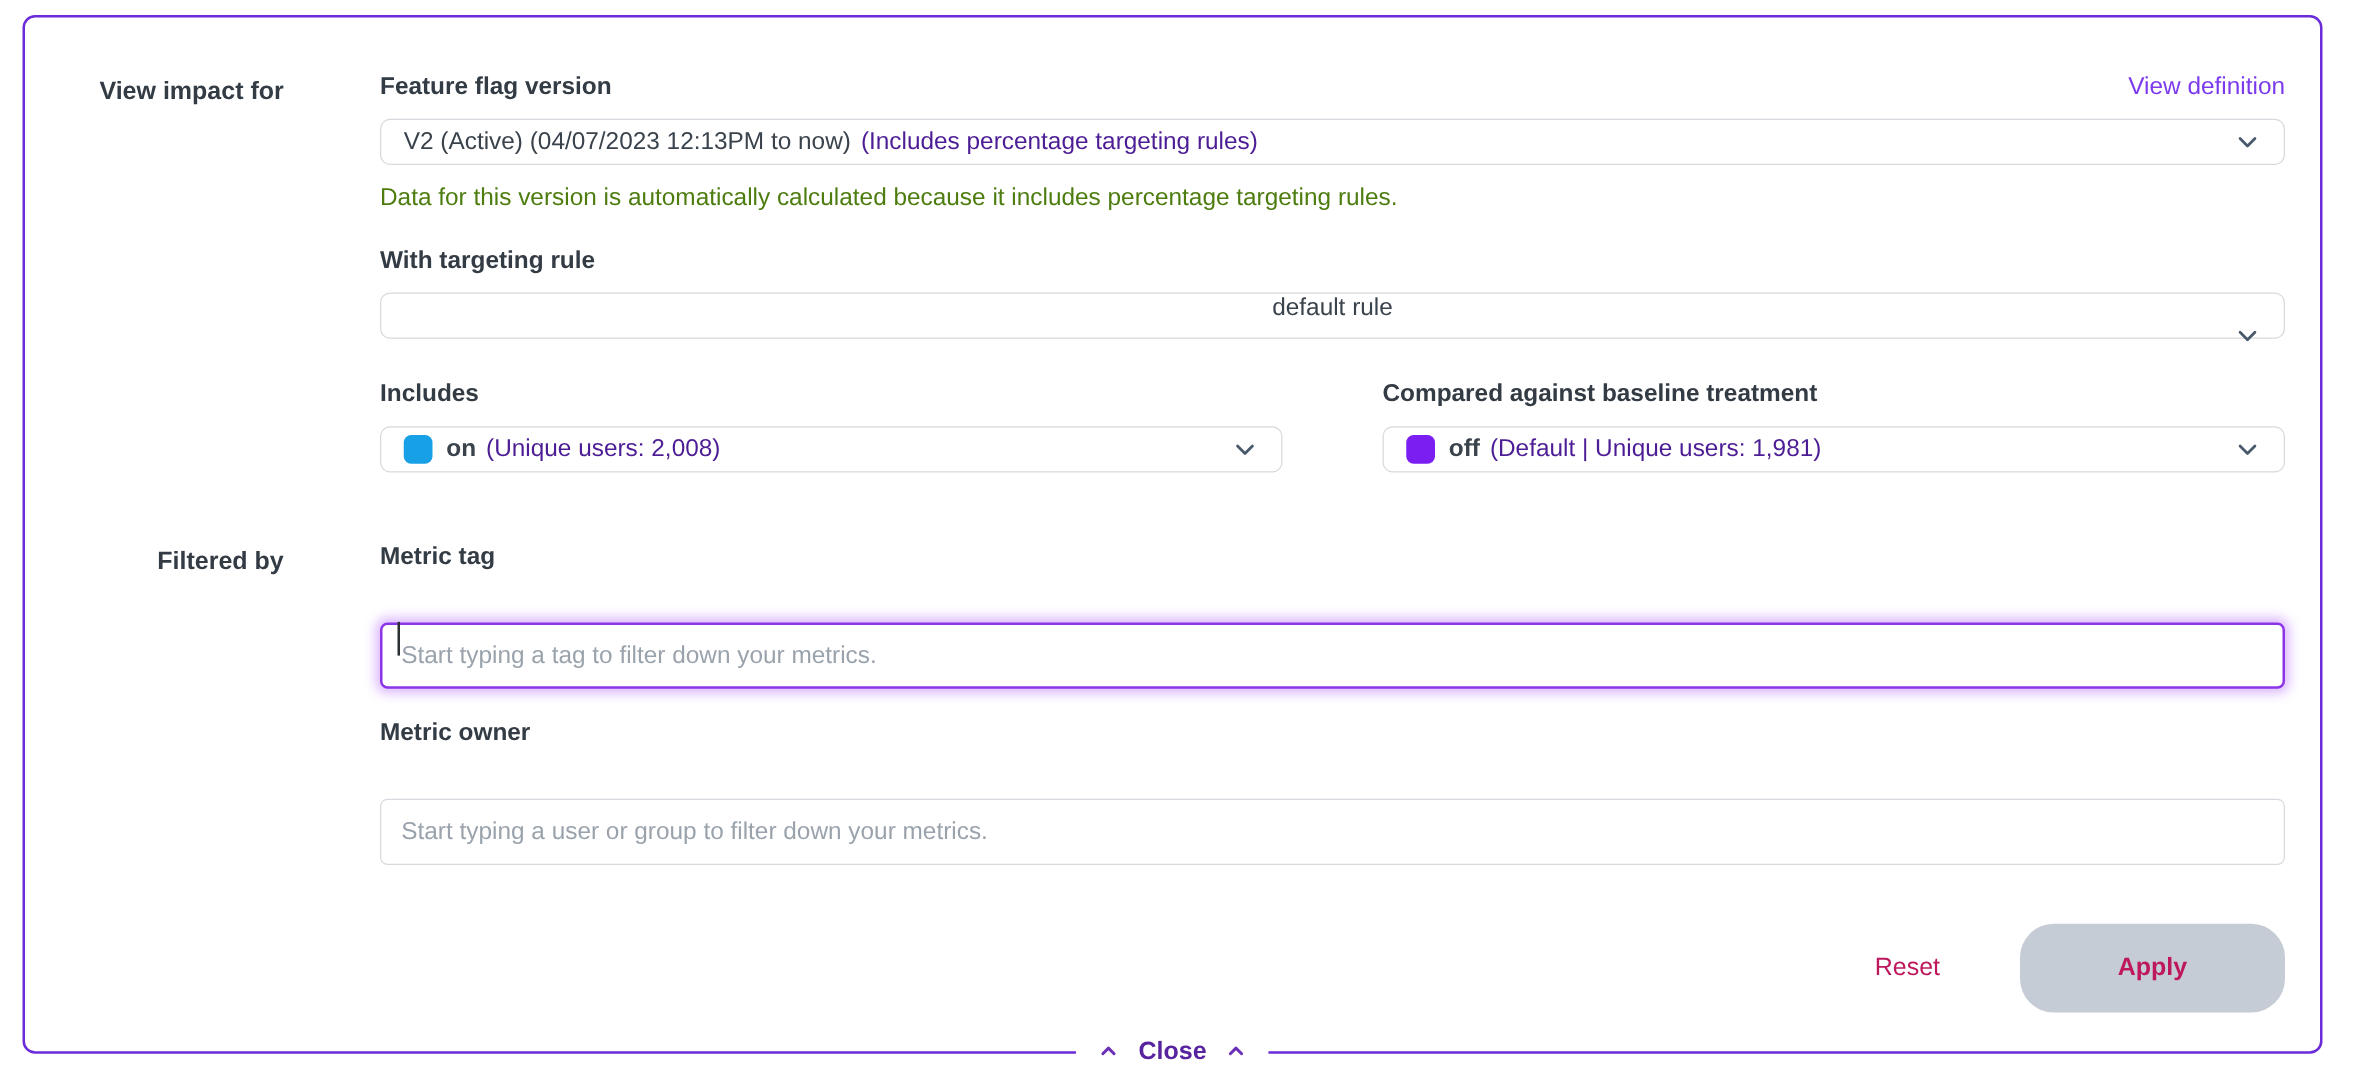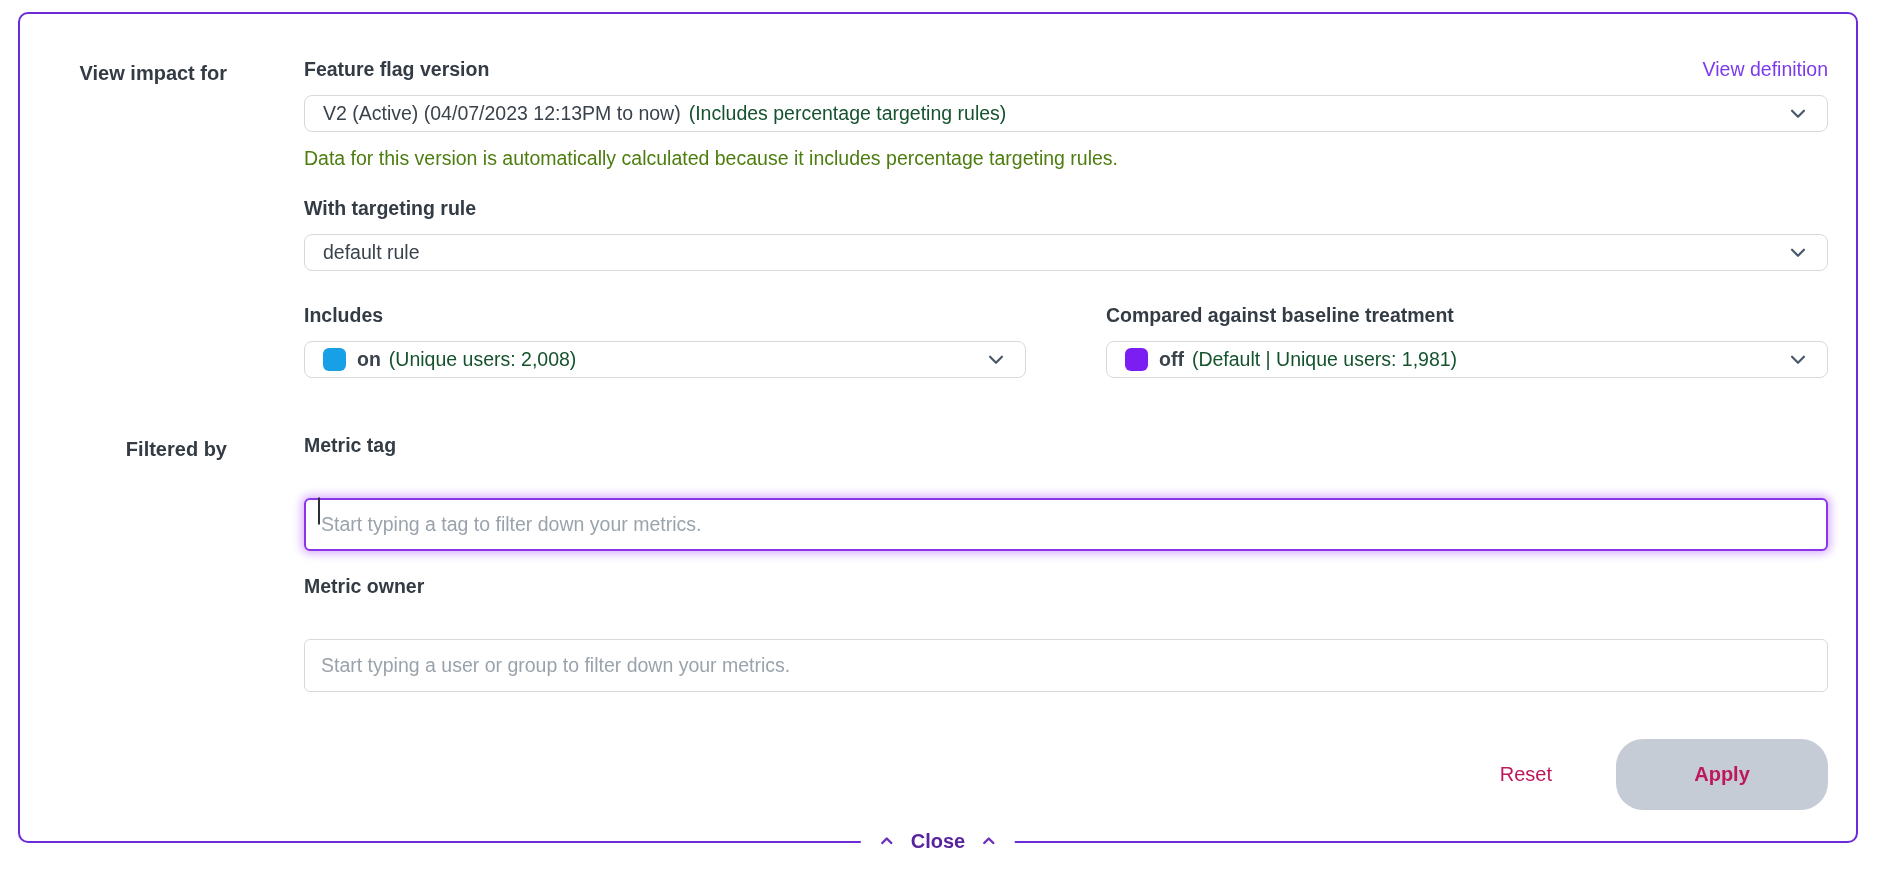--- a/index.html
+++ b/index.html
@@ -65,7 +65,7 @@
   }
   .sel-main { color: #3a434c; white-space: nowrap; }
   .sel-strong { color: #3a434c; font-weight: 700; white-space: nowrap; }
-  .sel-note { color: #14532d; margin-left: 8px; white-space: nowrap; overflow: hidden; text-overflow: ellipsis; }
+  .sel-note { color: #4c1d95; margin-left: 8px; white-space: nowrap; overflow: hidden; text-overflow: ellipsis; }
   .chev { margin-left: auto; display: flex; align-items: center; flex-shrink: 0; padding-left: 12px; }
   .swatch {
     width: 23px; height: 23px;

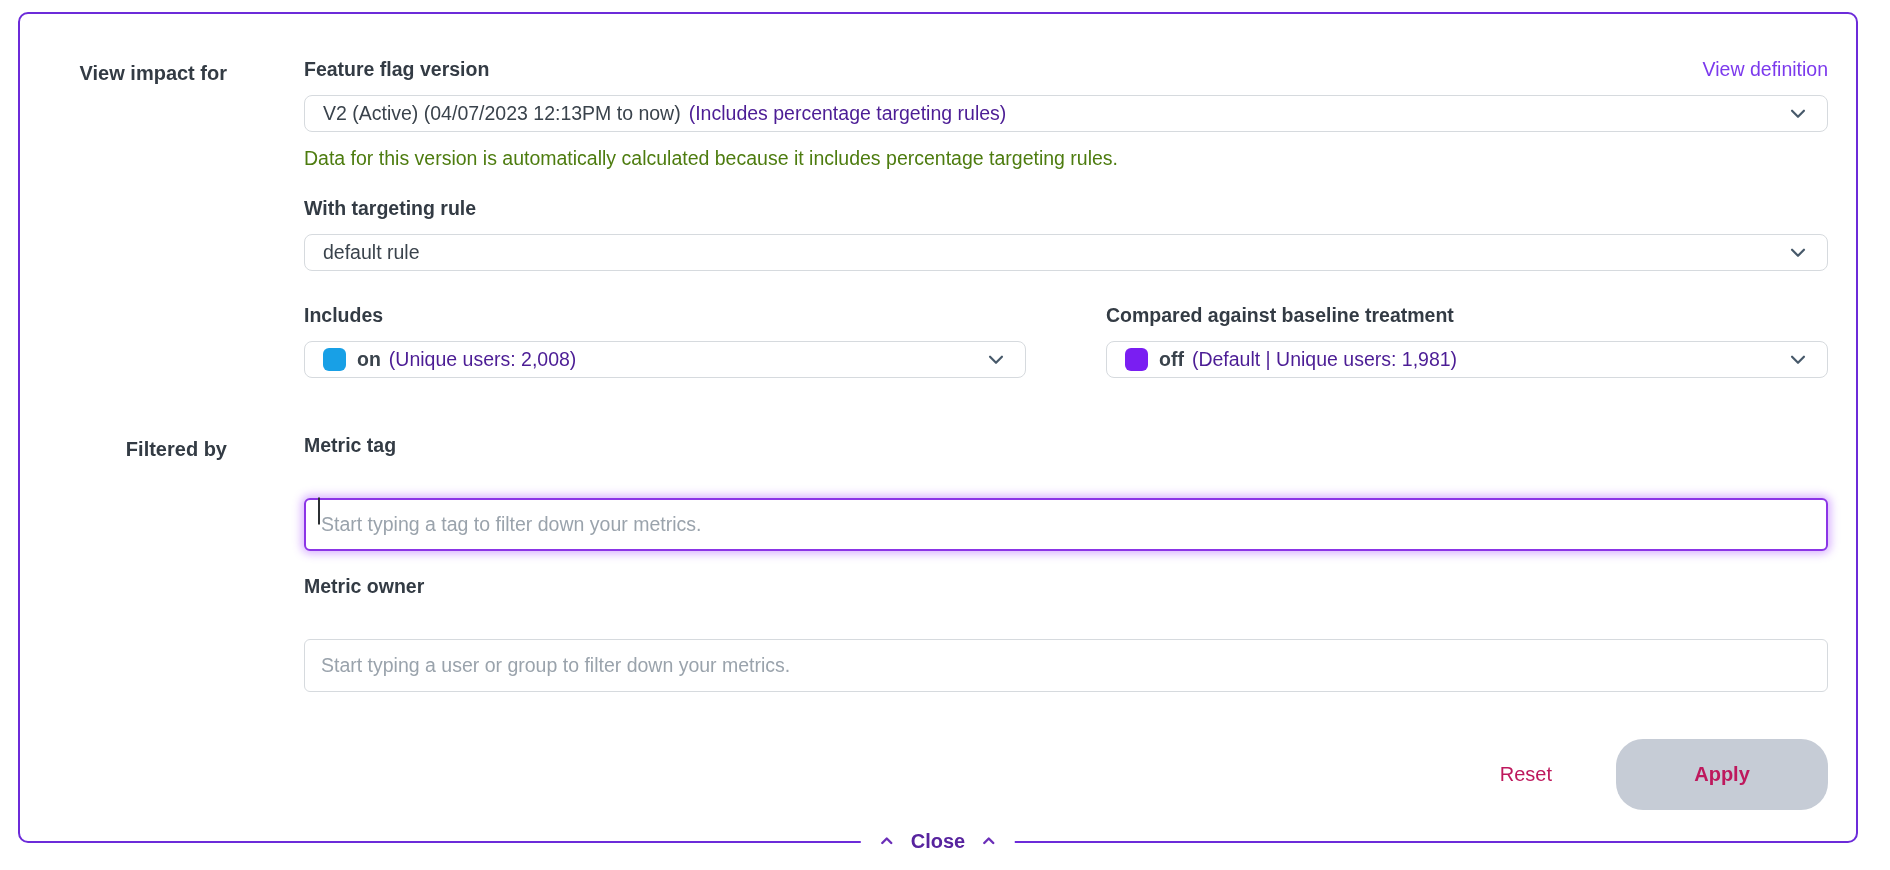--- a/index.html
+++ b/index.html
@@ -79,7 +79,7 @@
     margin: 15px 0 27px 0;
   }
   .mb14 { margin-bottom: 14px; }
-  .mb32 { margin-bottom: 33px; }
+  .mb32 { margin-bottom: 33px; flex-direction: column; }
   .two-col { display: flex; gap: 80px; }
   .two-col .col { flex: 1; min-width: 0; }
 

